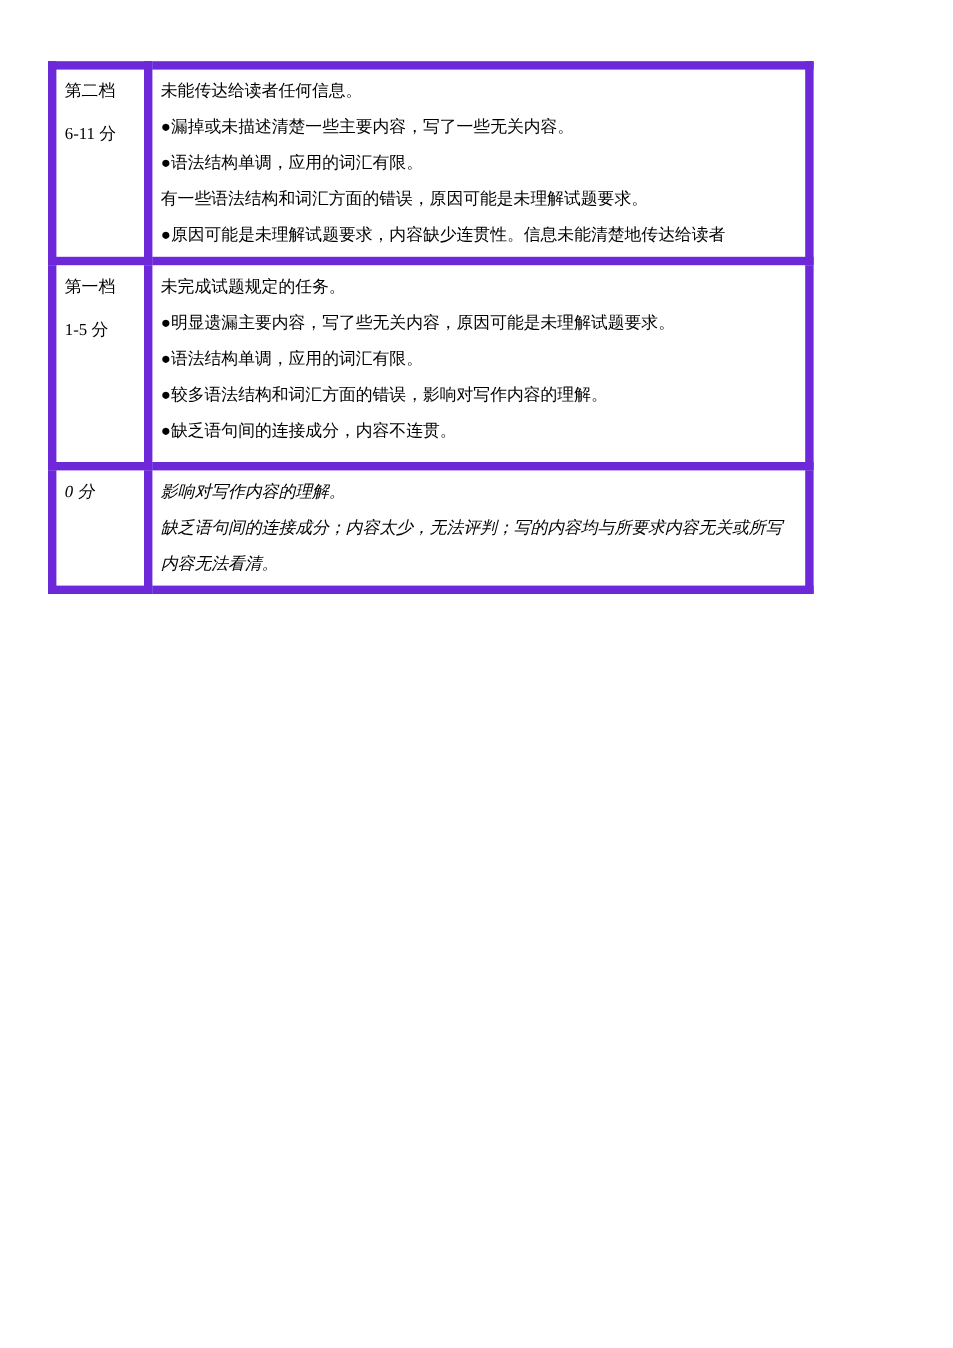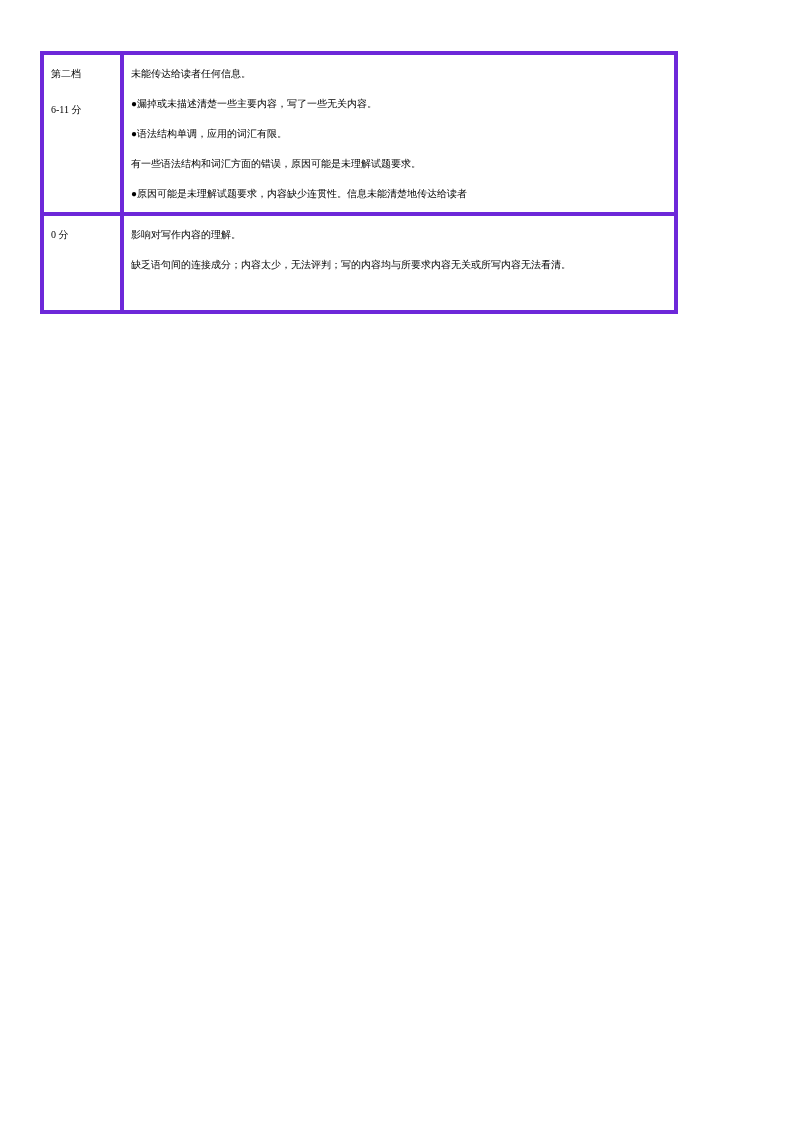--- a/index.html
+++ b/index.html
@@ -23,10 +23,10 @@
     table-layout: fixed;
   }
   table.rubric td {
-    border: 4px solid #6d28d9;
+    border: 7px solid #6d28d9;
     vertical-align: top;
     padding: 4px 9px 2px 7px;
-    font-size: 10px;
+    font-size: 14px;
     line-height: 30px;
     color: #000000;
     word-break: break-all;

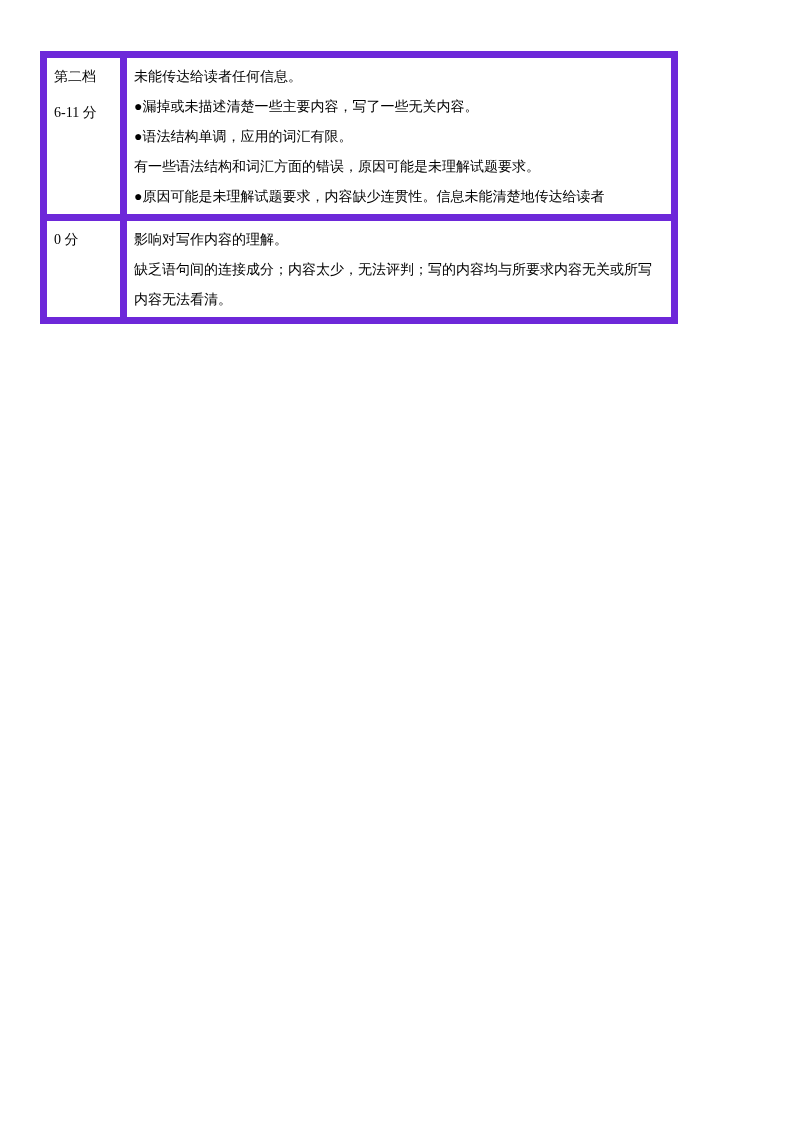--- a/index.html
+++ b/index.html
@@ -61,6 +61,19 @@
           <p>●原因可能是未理解试题要求，内容缺少连贯性。信息未能清楚地传达给读者</p>
         </td>
       </tr>
+      <tr class="r1">
+        <td class="grade">
+          <p>第一档</p>
+          <p>1-5 分</p>
+        </td>
+        <td class="desc">
+          <p>未完成试题规定的任务。</p>
+          <p>●明显遗漏主要内容，写了些无关内容，原因可能是未理解试题要求。</p>
+          <p>●语法结构单调，应用的词汇有限。</p>
+          <p>●较多语法结构和词汇方面的错误，影响对写作内容的理解。</p>
+          <p>●缺乏语句间的连接成分，内容不连贯。</p>
+        </td>
+      </tr>
       <tr class="r2">
         <td class="grade">
           <p>0 分</p>

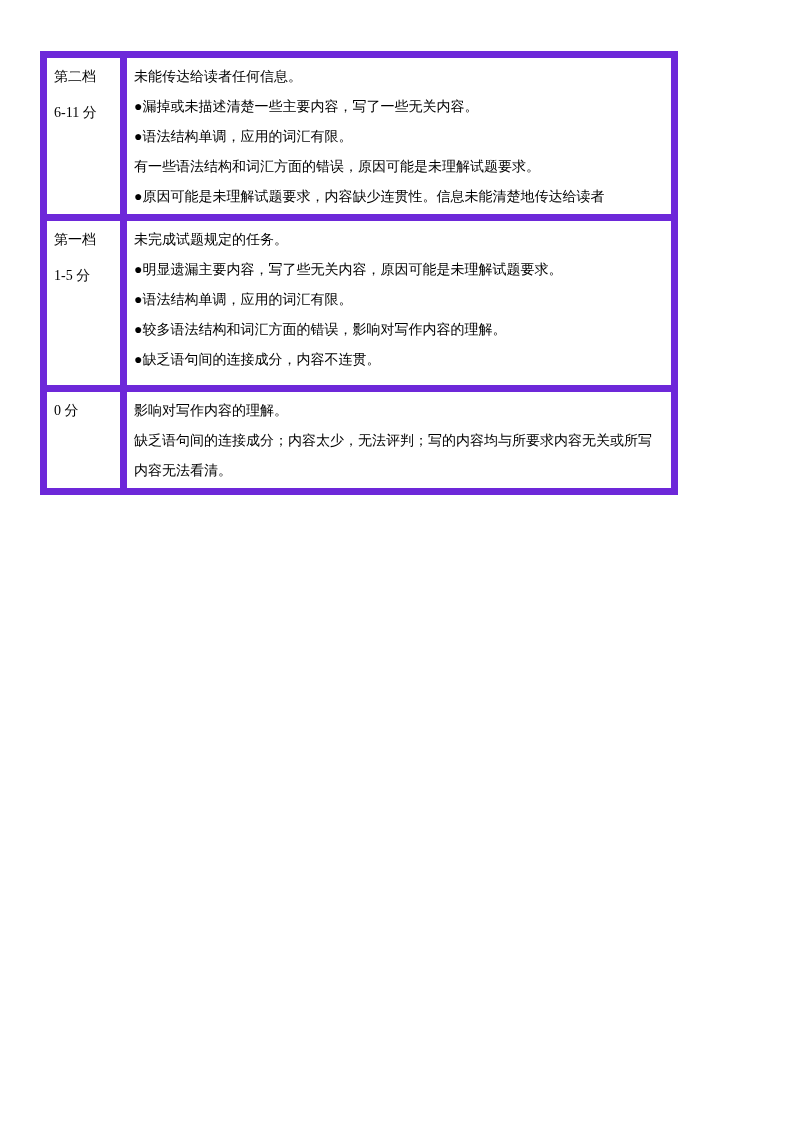--- a/index.html
+++ b/index.html
@@ -34,7 +34,7 @@
   col.c1 { width: 80px; }
   tr.r0 { height: 161px; }
   tr.r1 { height: 171px; }
-  tr.r2 { height: 98px; }
+  tr.r2 { height: 98px; font-style: italic; }
   td.grade p + p { margin-top: 6px; }
   td.desc p { margin: 0; }
 </style>

